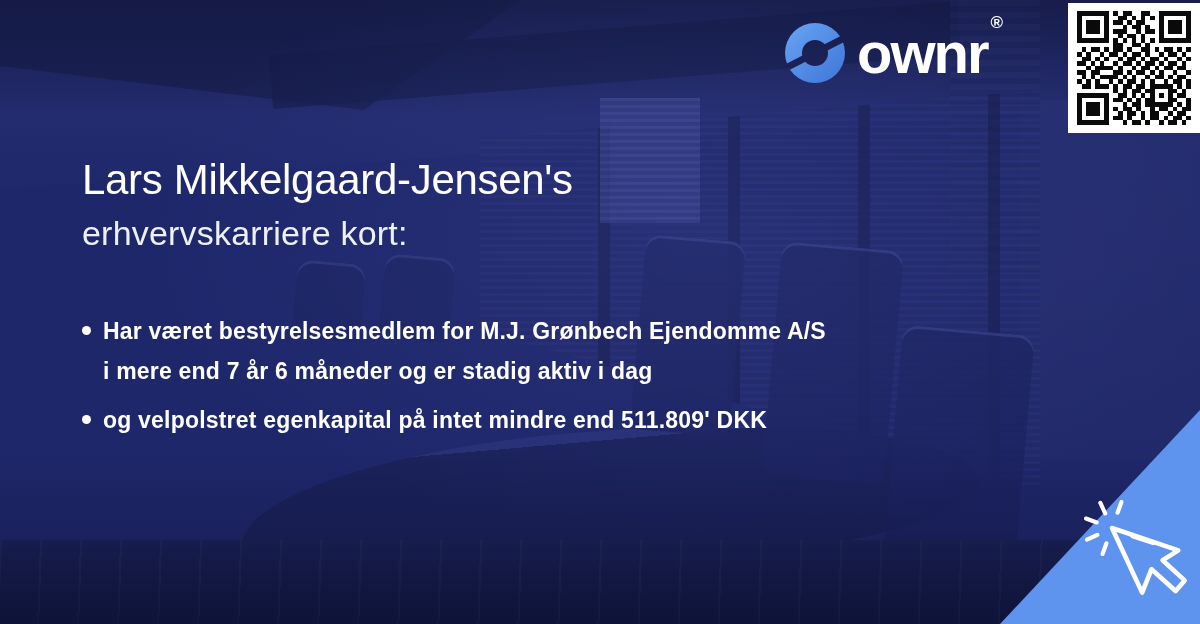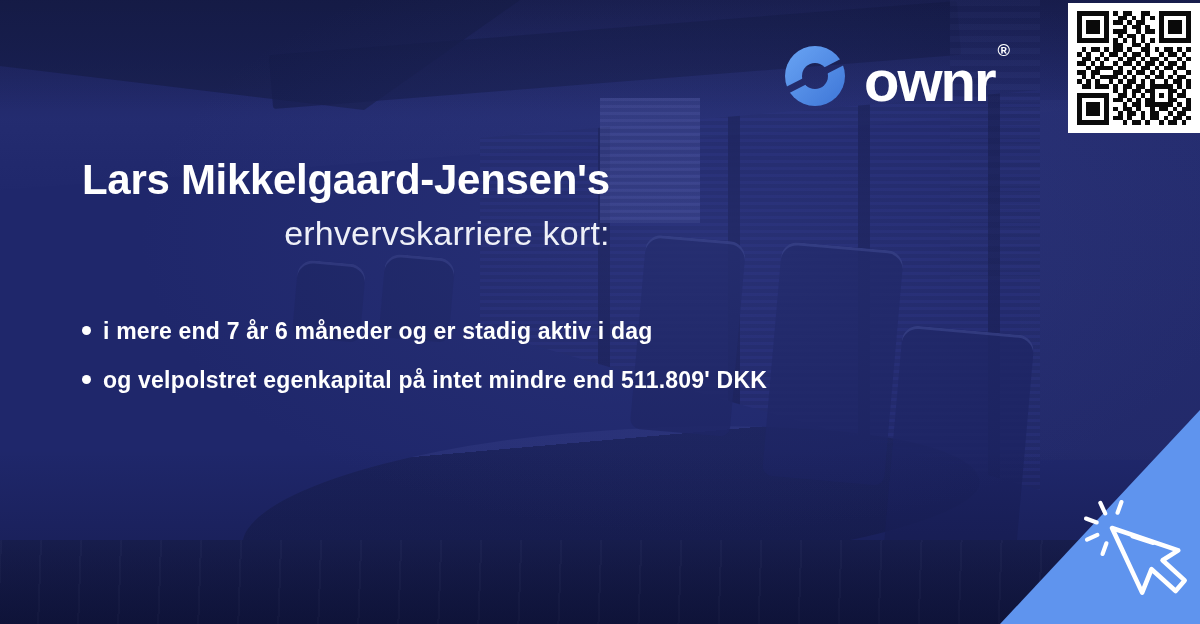--- a/index.html
+++ b/index.html
@@ -50,7 +50,7 @@
       radial-gradient(ellipse 900px 480px at 58% 38%,rgba(62,74,150,.28),rgba(0,0,0,0) 62%),
       linear-gradient(180deg,rgba(10,13,40,.28),rgba(0,0,0,0) 18%,rgba(0,0,0,0) 72%,rgba(8,10,35,.4));}
   
-  .logo{position:absolute;left:783px;top:44px;display:flex;align-items:flex-start;gap:17px;}
+  .logo{position:absolute;left:783px;top:16px;display:flex;align-items:flex-end;gap:10px;}
   .logo-word{font-size:58px;font-weight:800;letter-spacing:-2px;line-height:64px;color:#fff;}
   .logo-word sup{font-size:17px;font-weight:700;letter-spacing:0;position:relative;top:-25px;left:3px;}
   

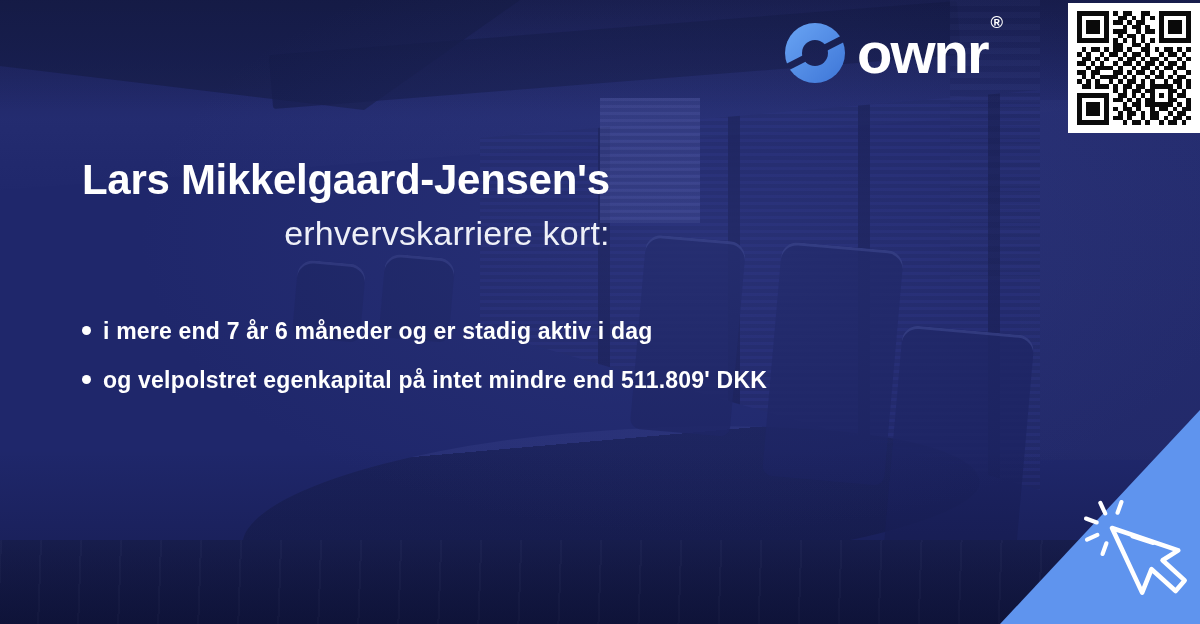--- a/index.html
+++ b/index.html
@@ -58,7 +58,7 @@
   .qr svg{position:absolute;left:9px;top:8px;width:114px;height:114px;shape-rendering:crispEdges;}
   
   .titleblock{position:absolute;left:82px;top:156px;}
-  .titleblock h1{margin:0;font-size:42px;font-weight:700;letter-spacing:-.3px;line-height:48px;}
+  .titleblock h1{margin:0;font-size:42px;font-weight:400;letter-spacing:-.3px;line-height:48px;}
   .titleblock h2{margin:10px 0 0 0;font-size:34px;font-weight:400;letter-spacing:.2px;color:#eef0f8;text-align:right;}
   .bullets{position:absolute;left:82px;top:311px;margin:0;padding:0;list-style:none;width:880px;}
   .bullets li{display:flex;align-items:flex-start;margin:0 0 9px 0;}

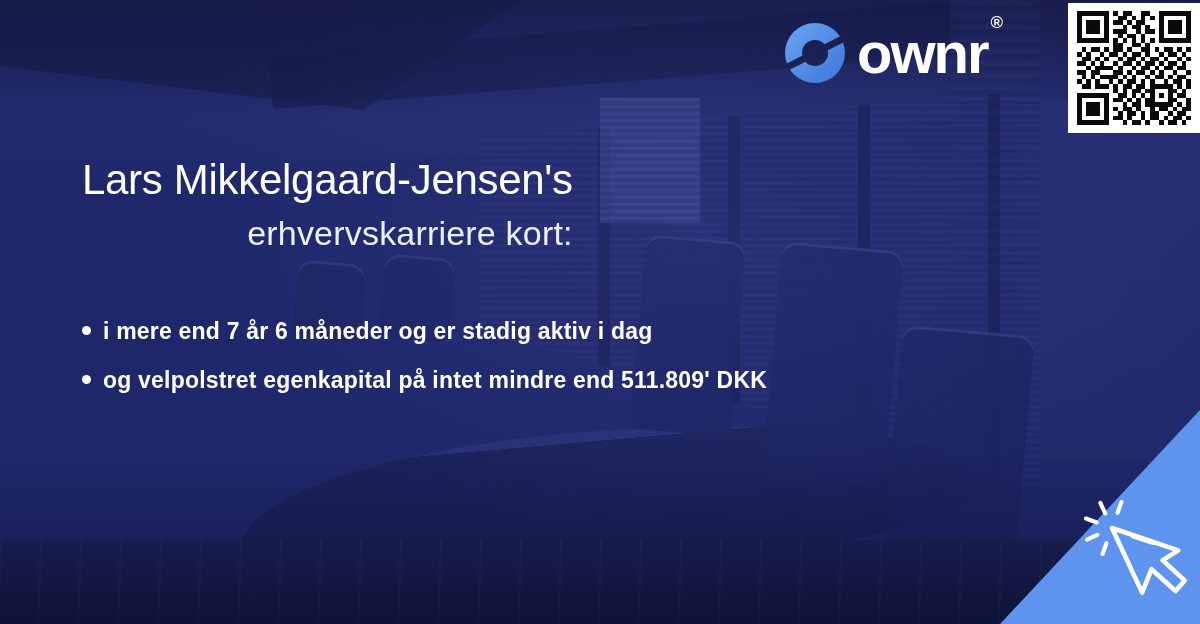--- a/index.html
+++ b/index.html
@@ -59,7 +59,7 @@
   
   .titleblock{position:absolute;left:82px;top:156px;}
   .titleblock h1{margin:0;font-size:42px;font-weight:400;letter-spacing:-.3px;line-height:48px;}
-  .titleblock h2{margin:10px 0 0 0;font-size:34px;font-weight:400;letter-spacing:.2px;color:#eef0f8;text-align:right;}
+  .titleblock h2{margin:10px 0 0 0;font-size:34px;font-weight:400;letter-spacing:.2px;color:#eef0f8;}
   .bullets{position:absolute;left:82px;top:311px;margin:0;padding:0;list-style:none;width:880px;}
   .bullets li{display:flex;align-items:flex-start;margin:0 0 9px 0;}
   .dot{width:9px;height:9px;border-radius:50%;background:#fff;margin:15px 12px 0 0;flex:0 0 auto;}

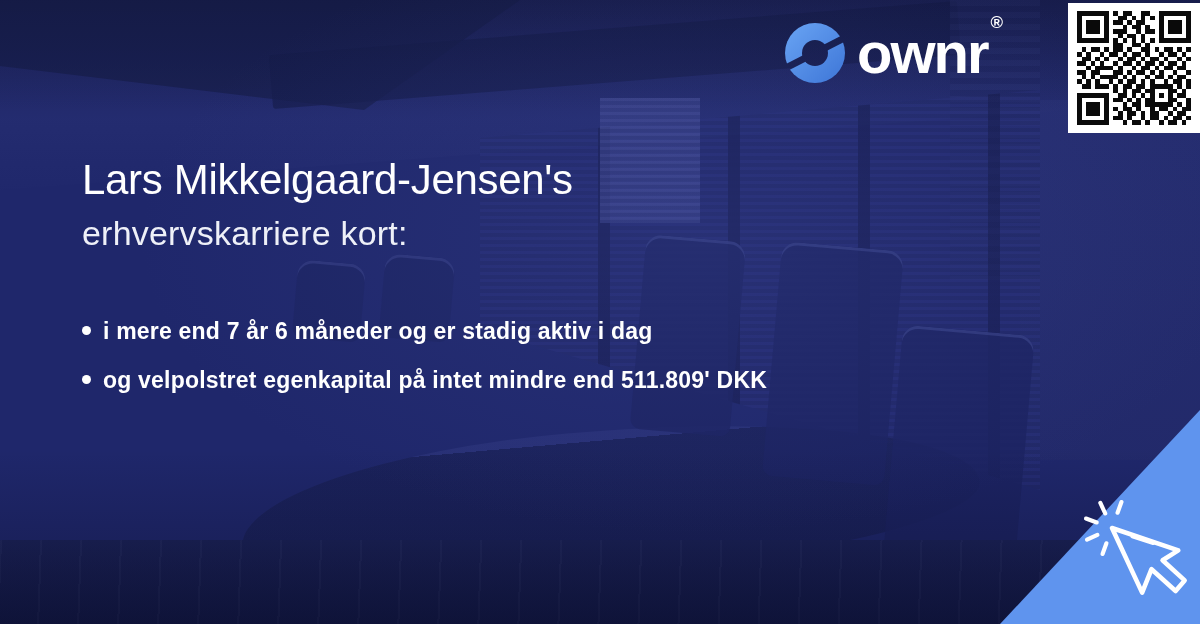--- a/index.html
+++ b/index.html
@@ -128,6 +128,7 @@
     <li>
       <span class="dot"></span>
       <span class="lines">
+        <span>Har været bestyrelsesmedlem for M.J. Grønbech Ejendomme A/S</span>
         <span>i mere end 7 år 6 måneder og er stadig aktiv i dag</span>
       </span>
     </li>

